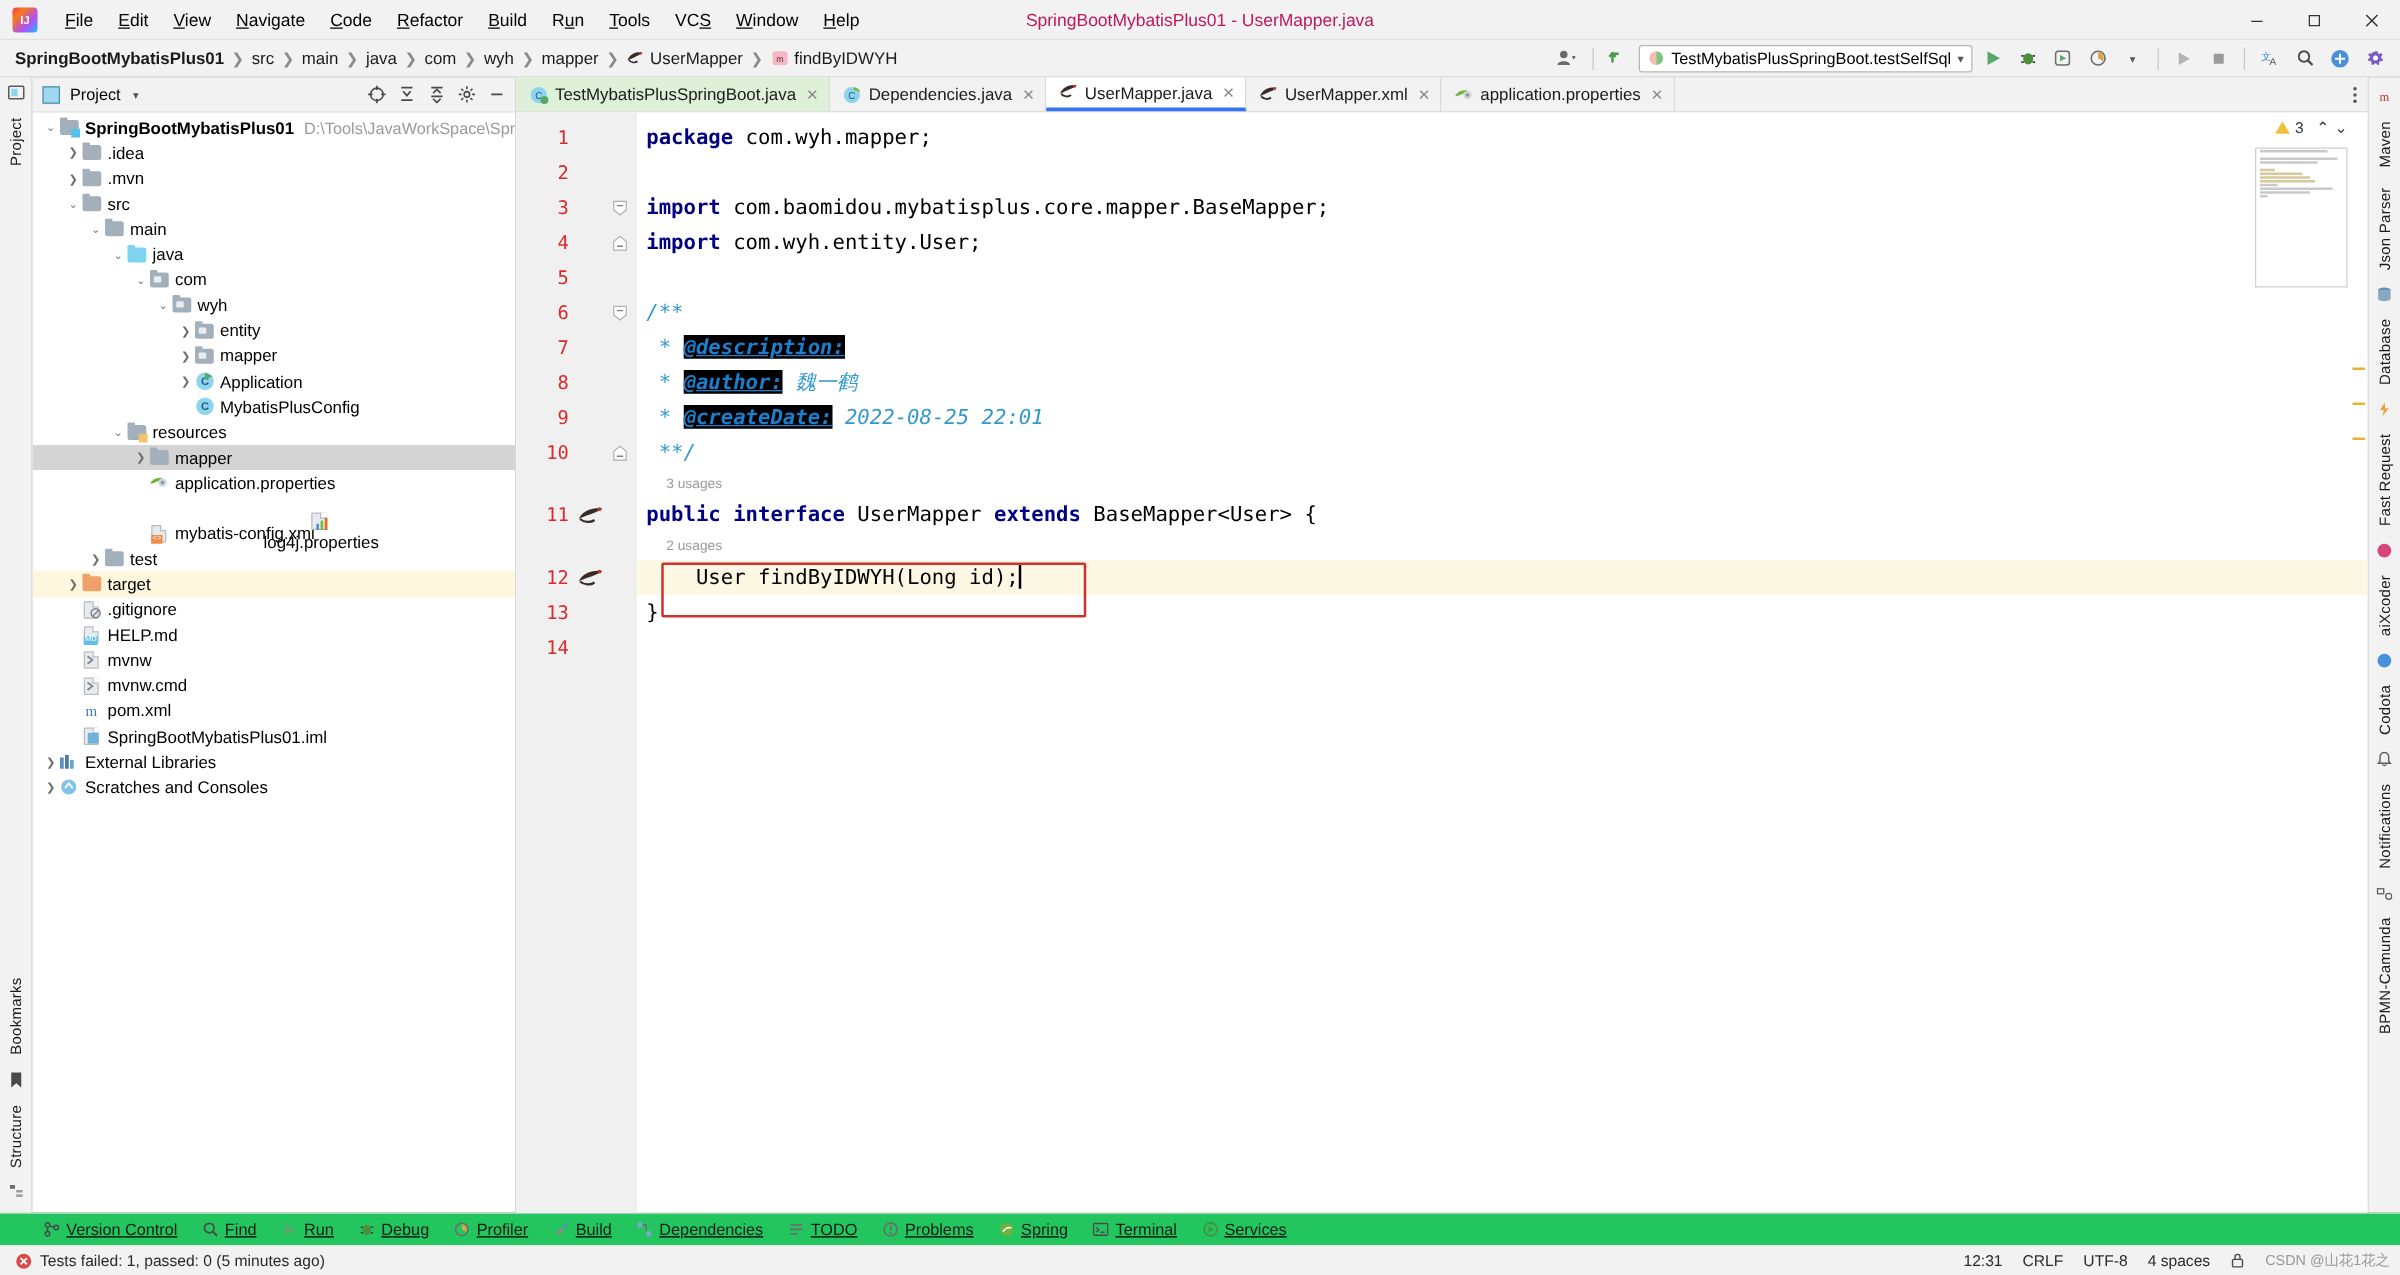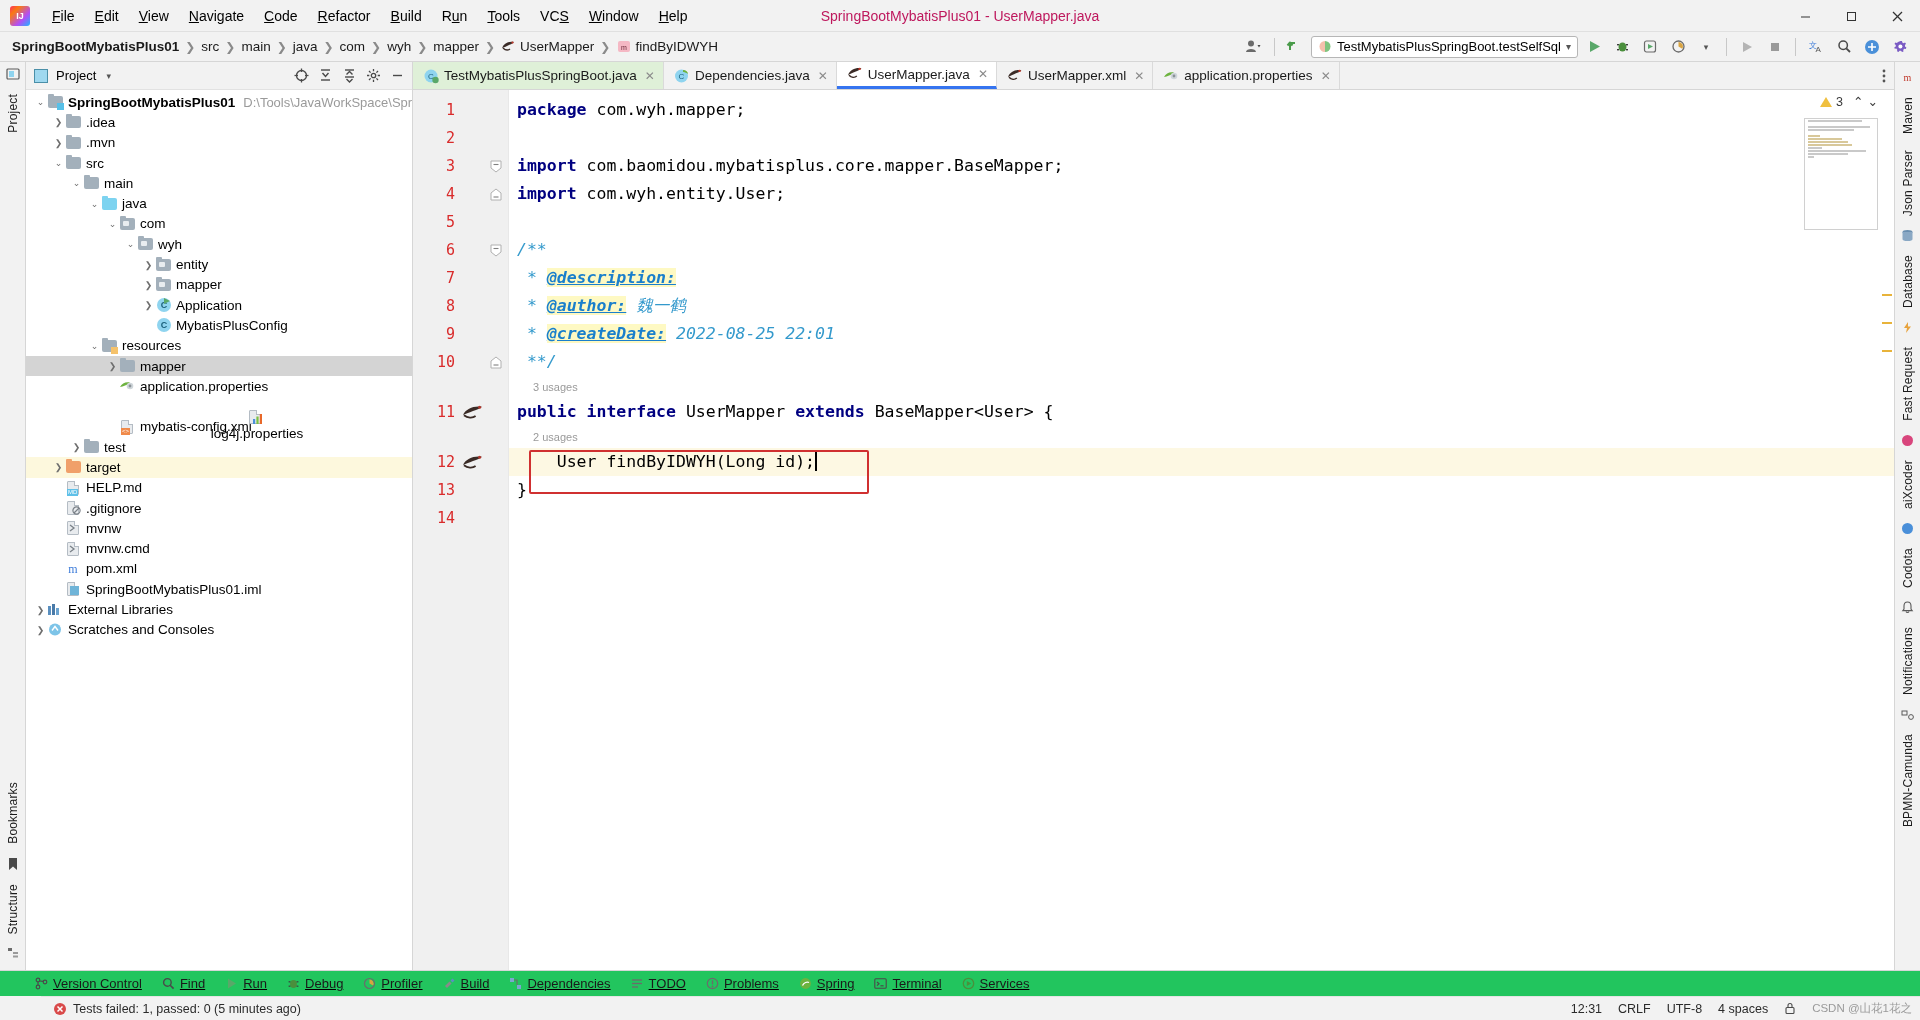--- a/index.html
+++ b/index.html
@@ -156,7 +156,7 @@
   .kw { color: #000080; font-weight: bold; }
   .plain { color: #000; }
   .cmt { color: #3399cc; font-style: italic; }
-  .cmt-tag { color: #1a7fcc; font-style: italic; font-weight: bold; text-decoration: underline; background: #fef9c3; }
+  .cmt-tag { color: #1a7fcc; font-style: italic; font-weight: bold; text-decoration: underline; background: #000000; }
   .cmt-val { color: #3399cc; font-style: italic; }
   .usages { color: #9a9a9a; font-family: "Liberation Sans", sans-serif; font-size: 11px; height: 22px; line-height: 22px; padding-left: 24px; }
   .redbox {

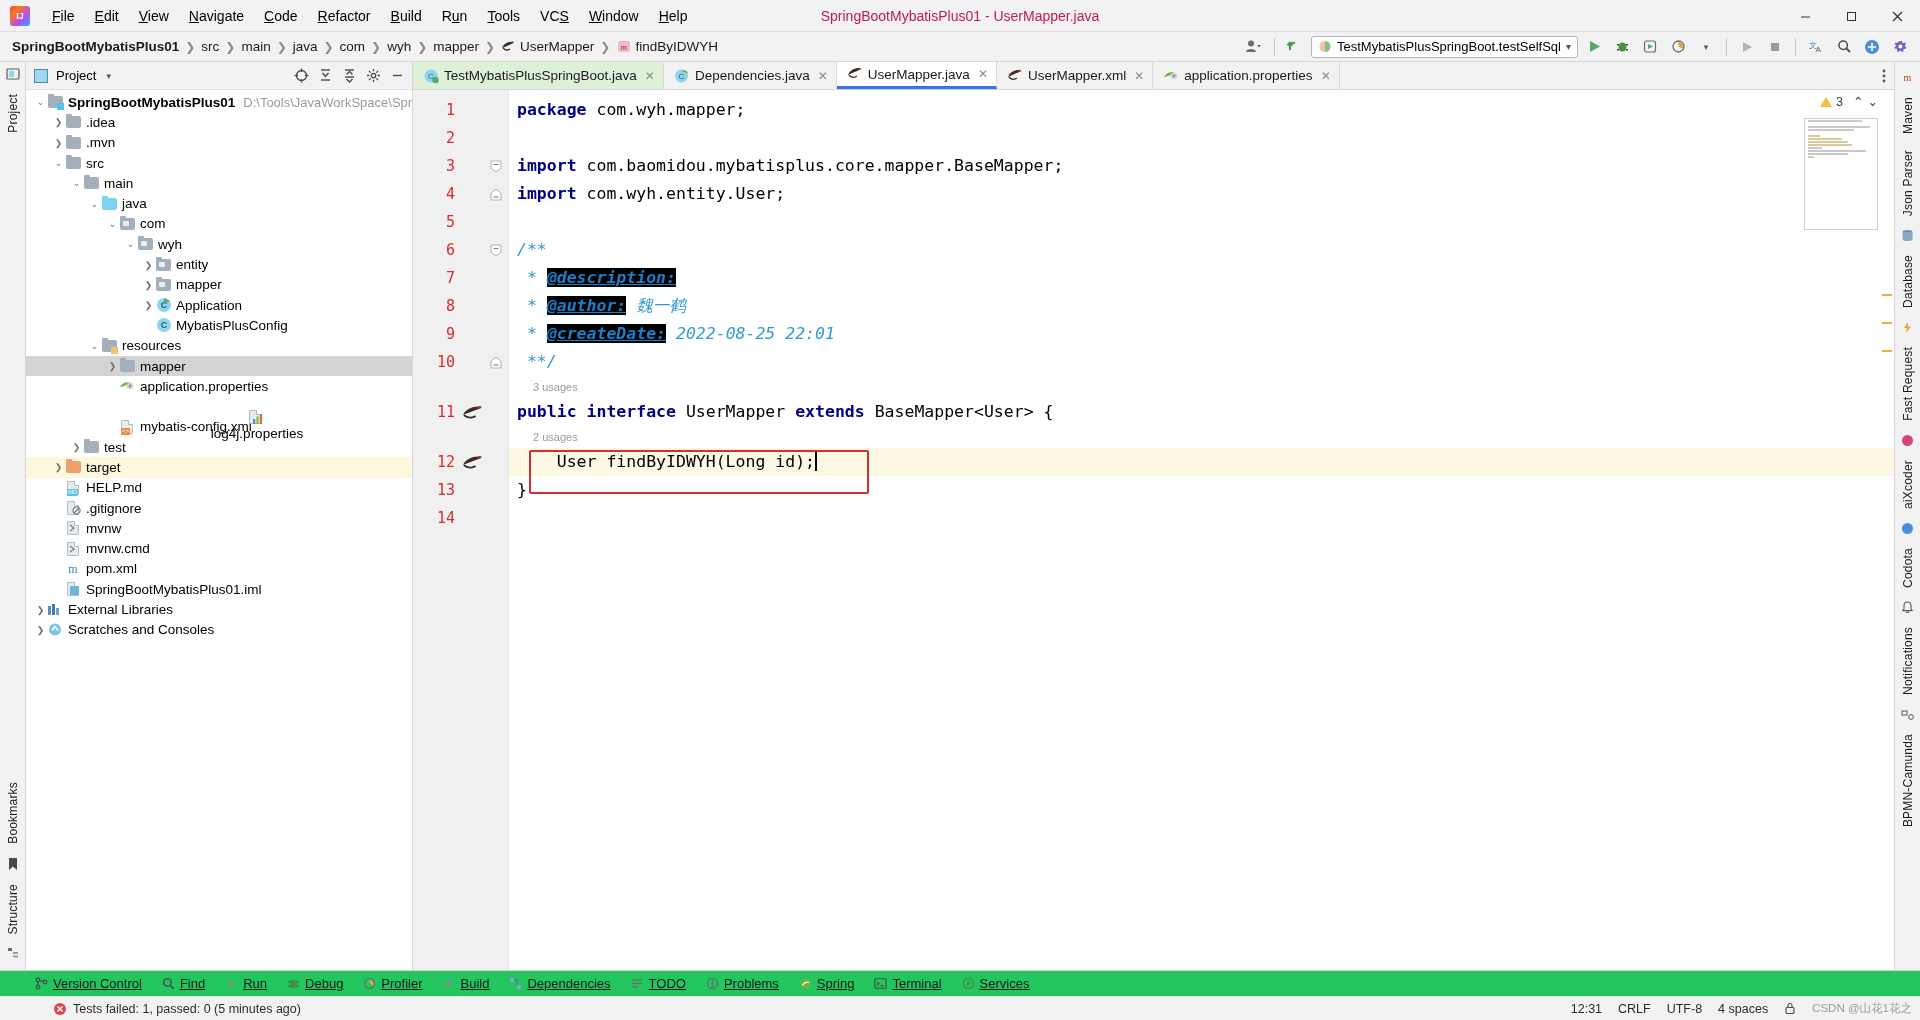--- a/index.html
+++ b/index.html
@@ -615,16 +615,6 @@
             <span class="ticon">
               <span class="fileico">
                 <span class="corner"></span>
-                <span class="tag md">MD</span>
-              </span>
-            </span>
-            <span class="tlabel">HELP.md</span>
-          </div>
-          <div class="trow" style="padding-left: 26px;">
-            <span class="tarrow"></span>
-            <span class="ticon">
-              <span class="fileico">
-                <span class="corner"></span>
               </span>
               <svg style="position:absolute;left:7px;top:6px;" width="9" height="9" viewBox="0 0 9 9">
                 <circle cx="4.5" cy="4.5" r="3.6" fill="none" stroke="#7a8188" stroke-width="1.2"></circle>
@@ -632,6 +622,16 @@
               </svg>
             </span>
             <span class="tlabel">.gitignore</span>
+          </div>
+          <div class="trow" style="padding-left: 26px;">
+            <span class="tarrow"></span>
+            <span class="ticon">
+              <span class="fileico">
+                <span class="corner"></span>
+                <span class="tag md">MD</span>
+              </span>
+            </span>
+            <span class="tlabel">HELP.md</span>
           </div>
           <div class="trow" style="padding-left: 26px;">
             <span class="tarrow"></span>

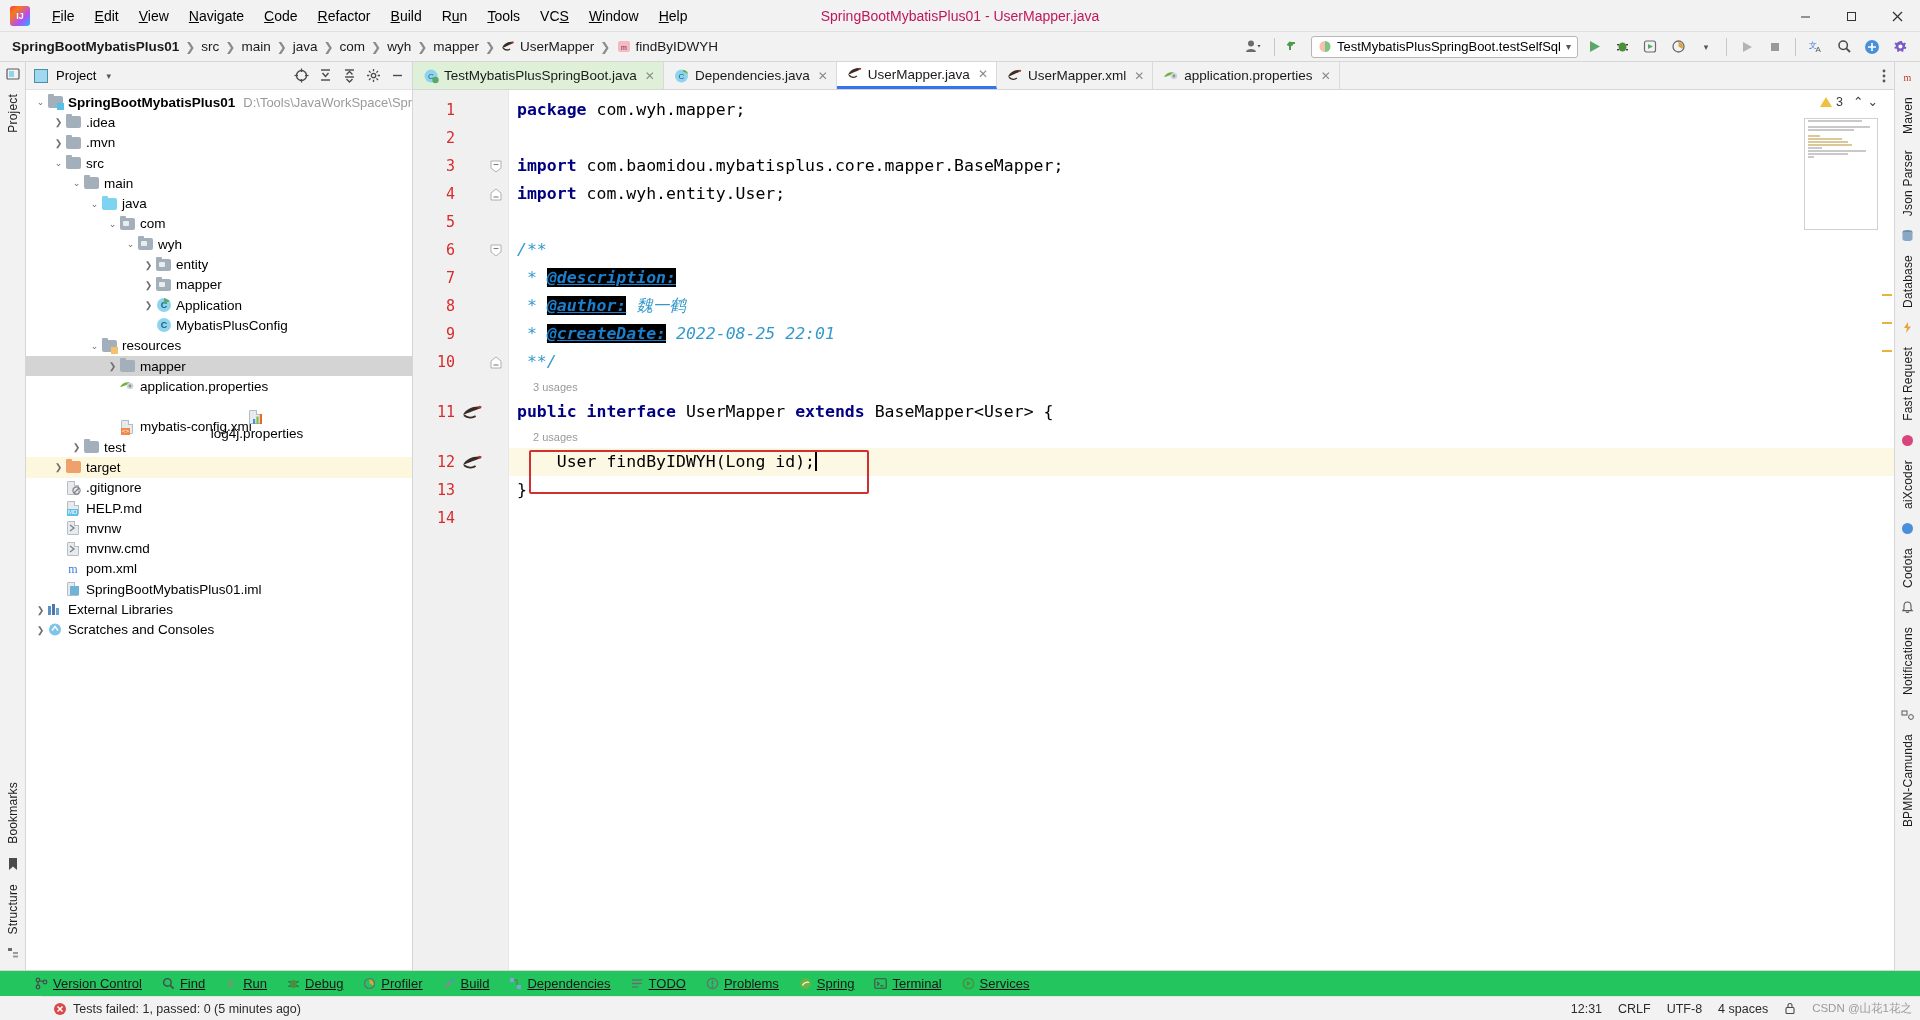--- a/index.html
+++ b/index.html
@@ -190,7 +190,6 @@
     height: 24px; background: #f2f2f2; display: flex; align-items: center;
     padding: 0 8px 0 12px; font-size: 12.5px; color: #2b2b2b; flex: 0 0 24px;
     border-top: 1px solid #e4e4e4;
-    margin-left: 41px;
   }
   .status-right { margin-left: auto; display: flex; align-items: center; gap: 16px; }
   .watermark { color: #9a9a9a; font-size: 11.5px; }

